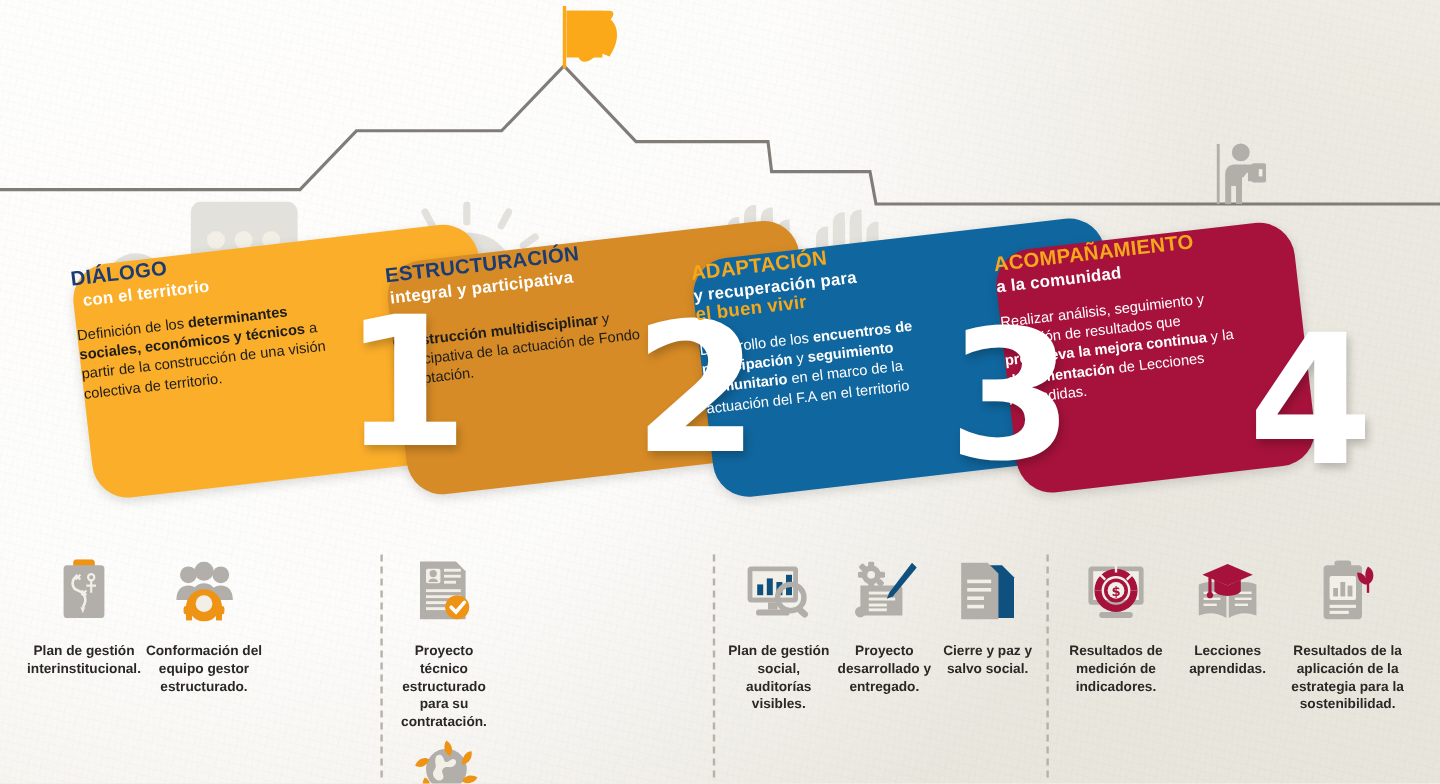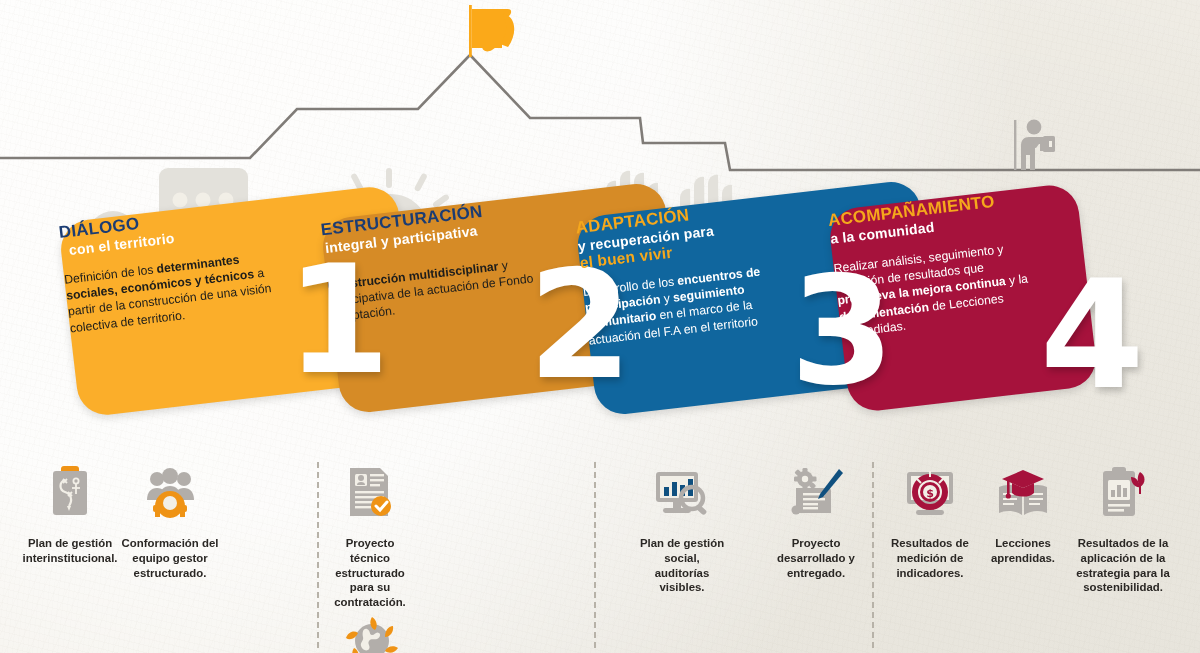--- a/index.html
+++ b/index.html
@@ -354,7 +354,7 @@
       </div>
     </div>
 
-    <div class="dgroup" style="left:636px; width:262px;gap:44px;">
+    <div class="dgroup" style="left:604px; width:262px;">
       <div class="ditem" style="width:92px;">
         <div class="dicon">
           <svg width="56" height="50" viewBox="0 0 56 50">

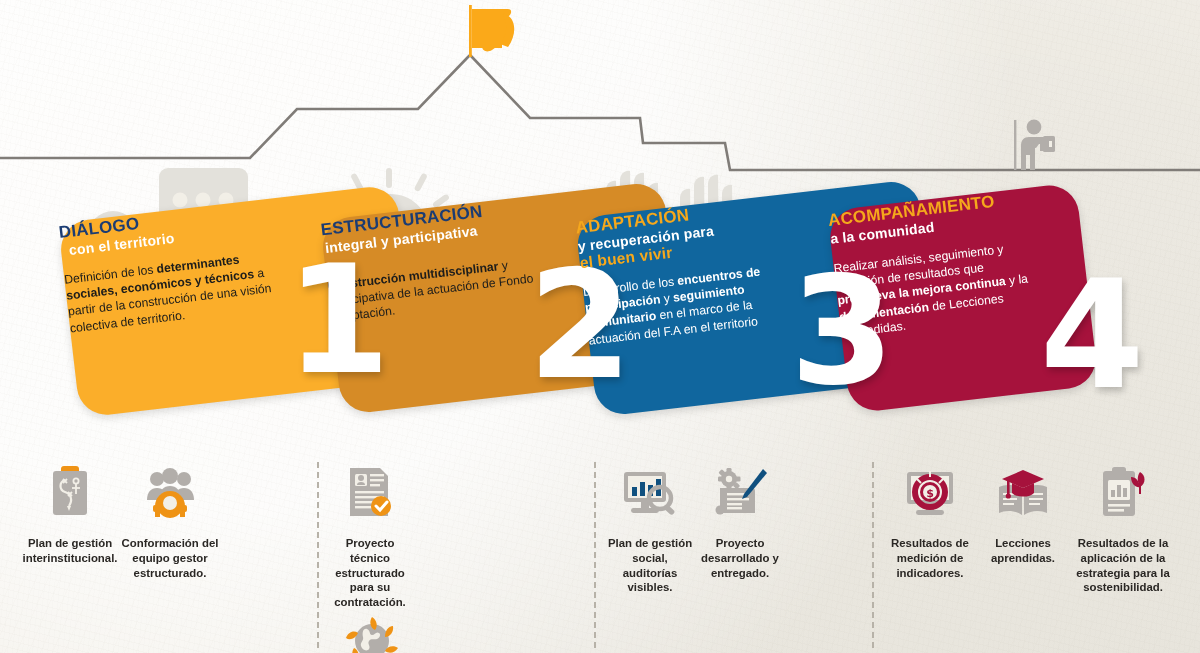--- a/index.html
+++ b/index.html
@@ -400,6 +400,21 @@
         </div>
         <div class="dlabel">Proyecto desarrollado y entregado.</div>
       </div>
+      <div class="ditem" style="width:88px;">
+        <div class="dicon">
+          <svg width="52" height="52" viewBox="0 0 52 52">
+            <path class="mono-blue" d="M18,4 h20 l10,10 v34 h-30 z"></path>
+            <path class="mono-gray" d="M4,2 h22 l9,9 v38 h-31 z"></path>
+            <g fill="#f2efe7">
+              <rect x="9" y="16" width="20" height="3"></rect>
+              <rect x="9" y="23" width="20" height="3"></rect>
+              <rect x="9" y="30" width="14" height="3"></rect>
+              <rect x="9" y="37" width="14" height="3"></rect>
+            </g>
+          </svg>
+        </div>
+        <div class="dlabel">Cierre y paz y salvo social.</div>
+      </div>
     </div>
 
     <div class="dgroup" style="left:882px; width:300px;">

